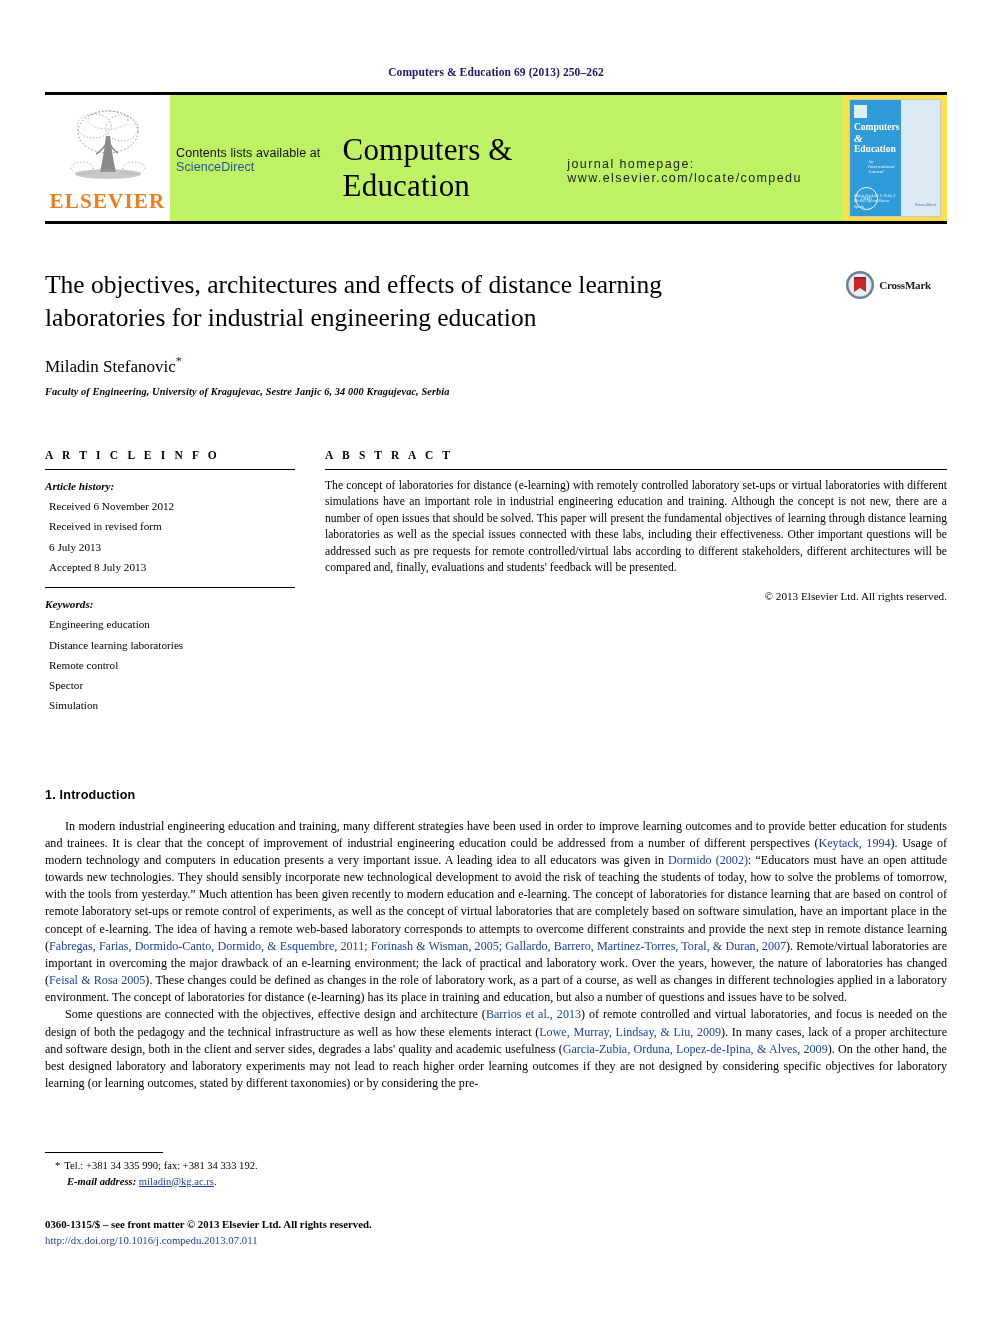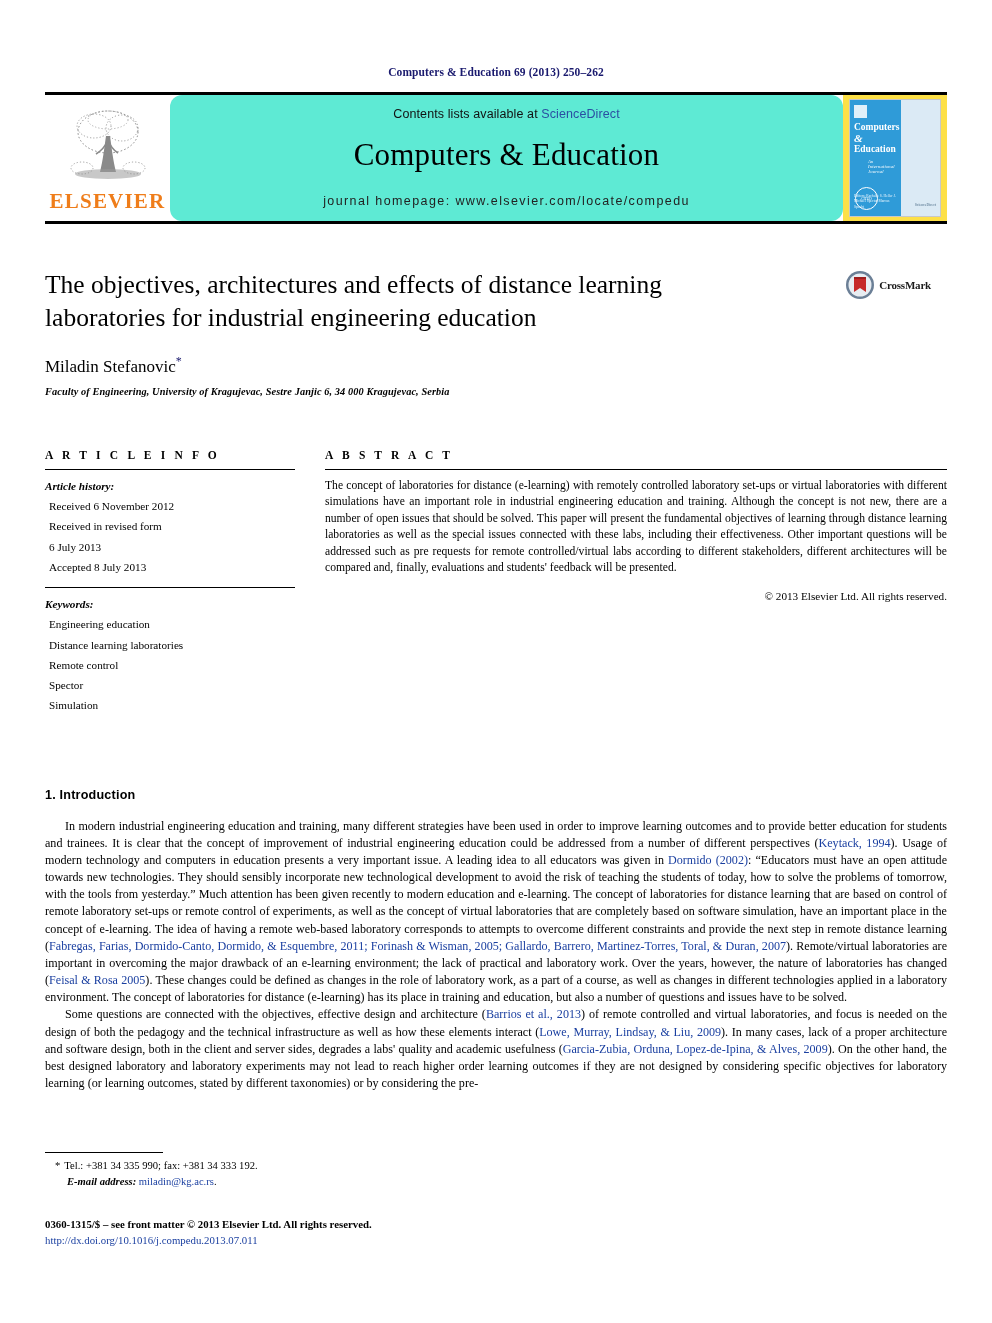--- a/index.html
+++ b/index.html
@@ -69,14 +69,13 @@
 
   .masthead-center {
     flex: 1 1 auto;
-    background: #5eead4;
-    display: flex;
-    flex-direction: column;
+    background: #bef264;
+    display: flex;
+    flex-direction: row;
     align-items: center;
     justify-content: flex-start;
     padding: 12px 6px 8px 6px;
     box-sizing: border-box;
-    border-radius: 12px;
   }
   .contents-line {
     font-family: "Liberation Sans", sans-serif;

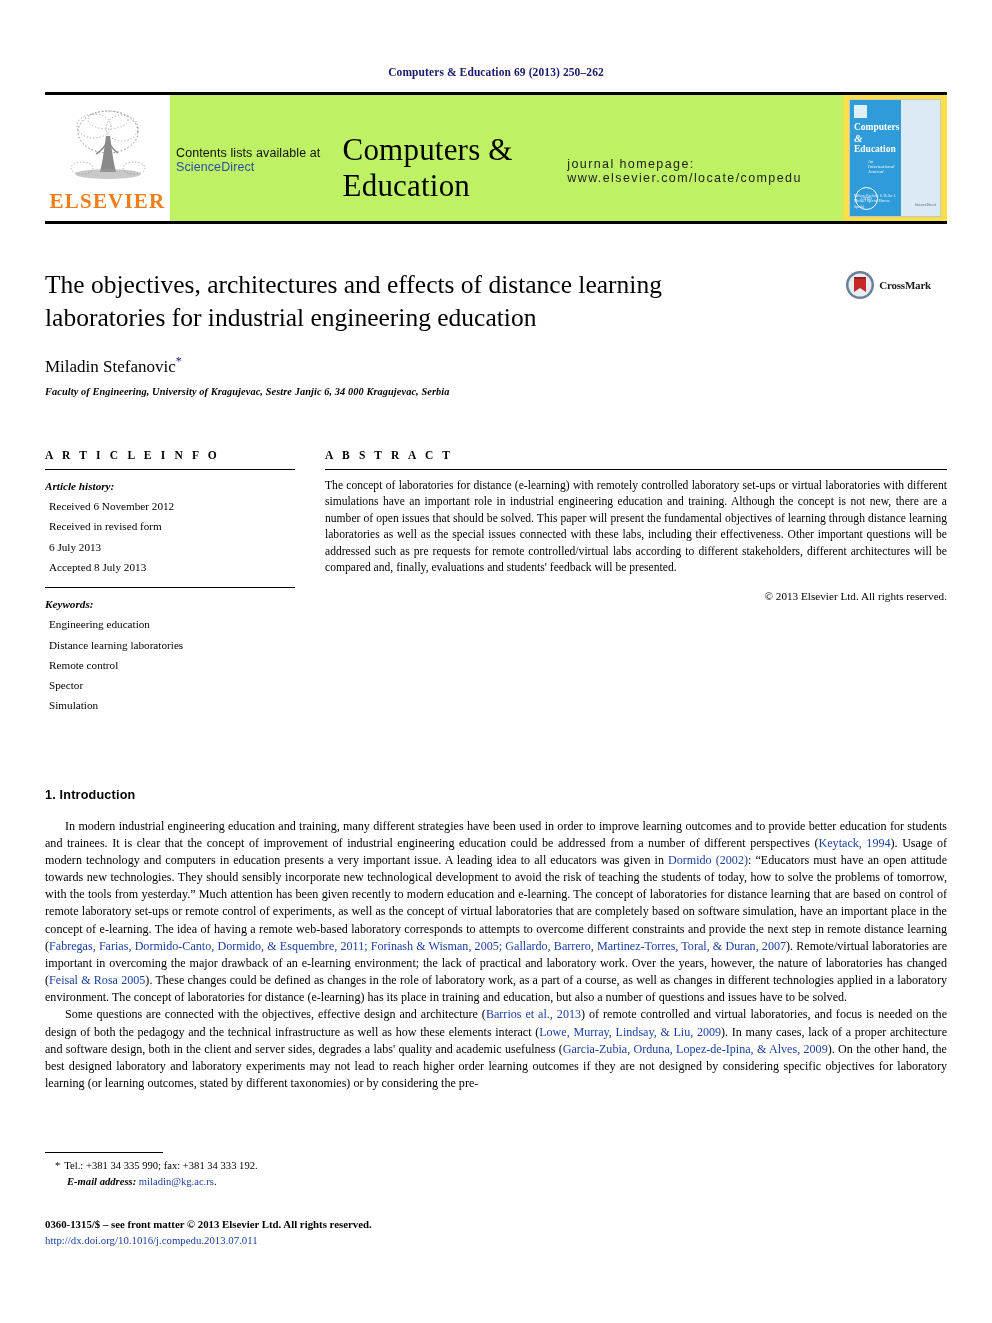--- a/index.html
+++ b/index.html
@@ -343,7 +343,7 @@
     font-style: italic;
     font-weight: bold;
   }
-  .link-blue { color: #1a3fa0; }
+  .link-blue { color: #1a3fa0; text-decoration: underline; }
 
   .footer-area {
     position: absolute;

